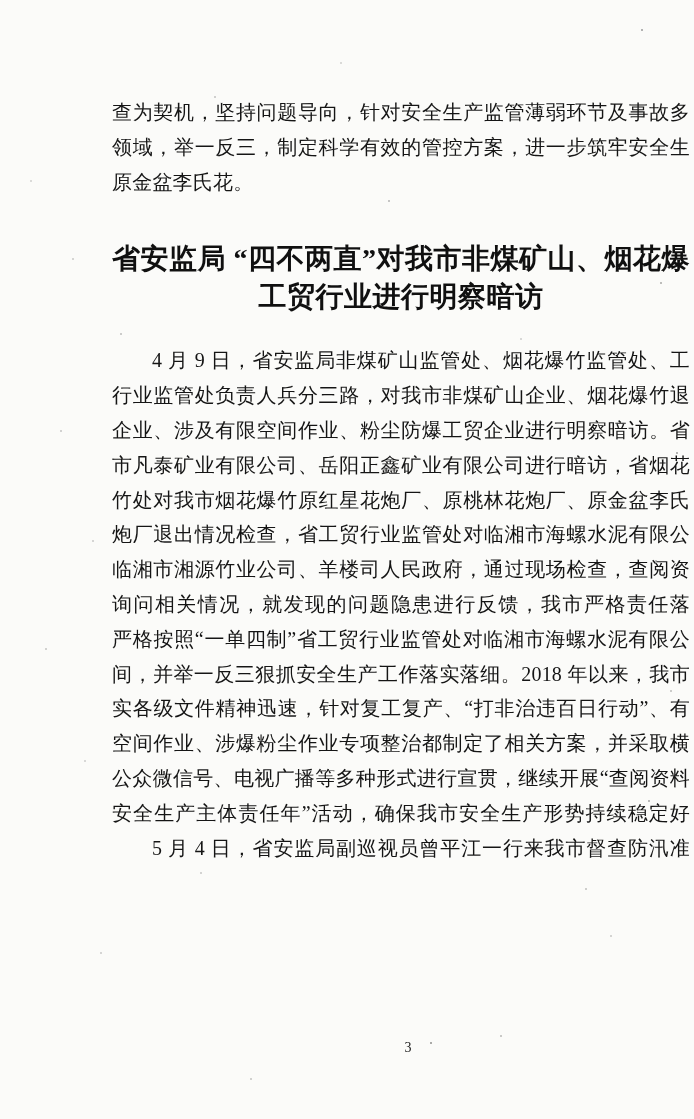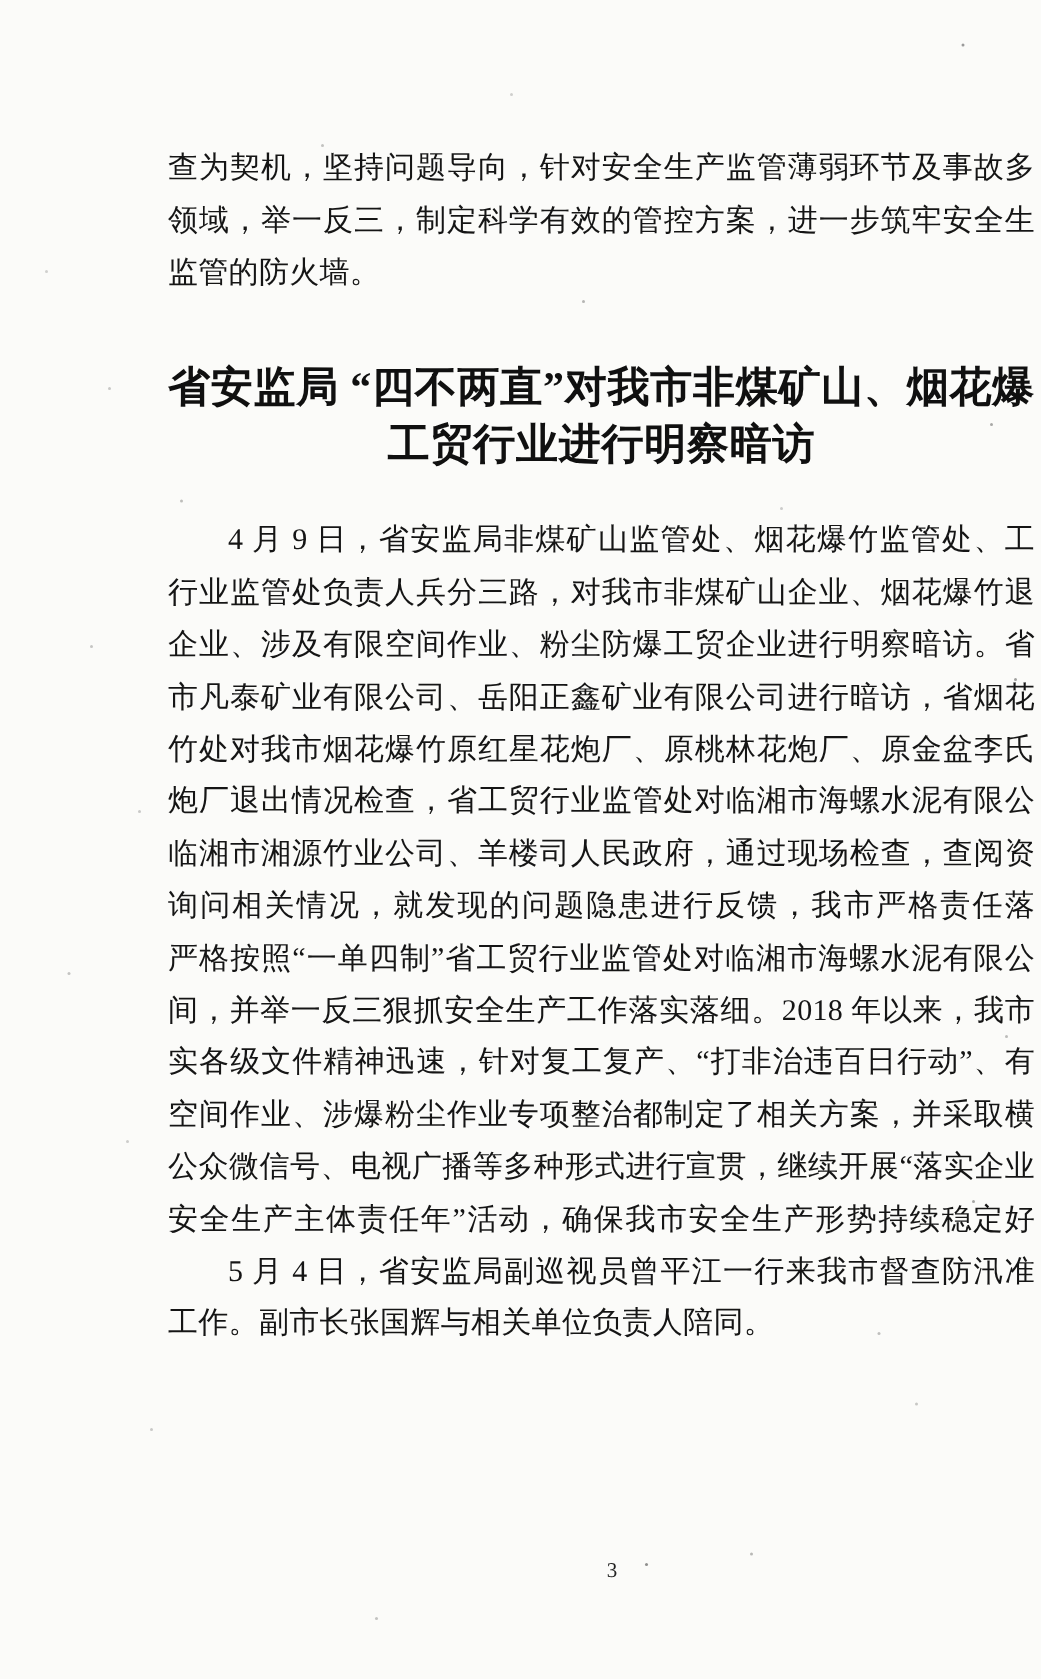--- a/index.html
+++ b/index.html
@@ -78,7 +78,7 @@
       <div class="block paragraph">
         <div class="body-line">查为契机，坚持问题导向，针对安全生产监管薄弱环节及事故多发</div>
         <div class="body-line">领域，举一反三，制定科学有效的管控方案，进一步筑牢安全生产</div>
-        <div class="body-line last-line">监管的防火墙。</div>
+        <div class="body-line last-line">原金盆李氏花。</div>
       </div>
       <div class="block heading">
         <div class="heading-line">省安监局 “四不两直”对我市非煤矿山、烟花爆竹、</div>

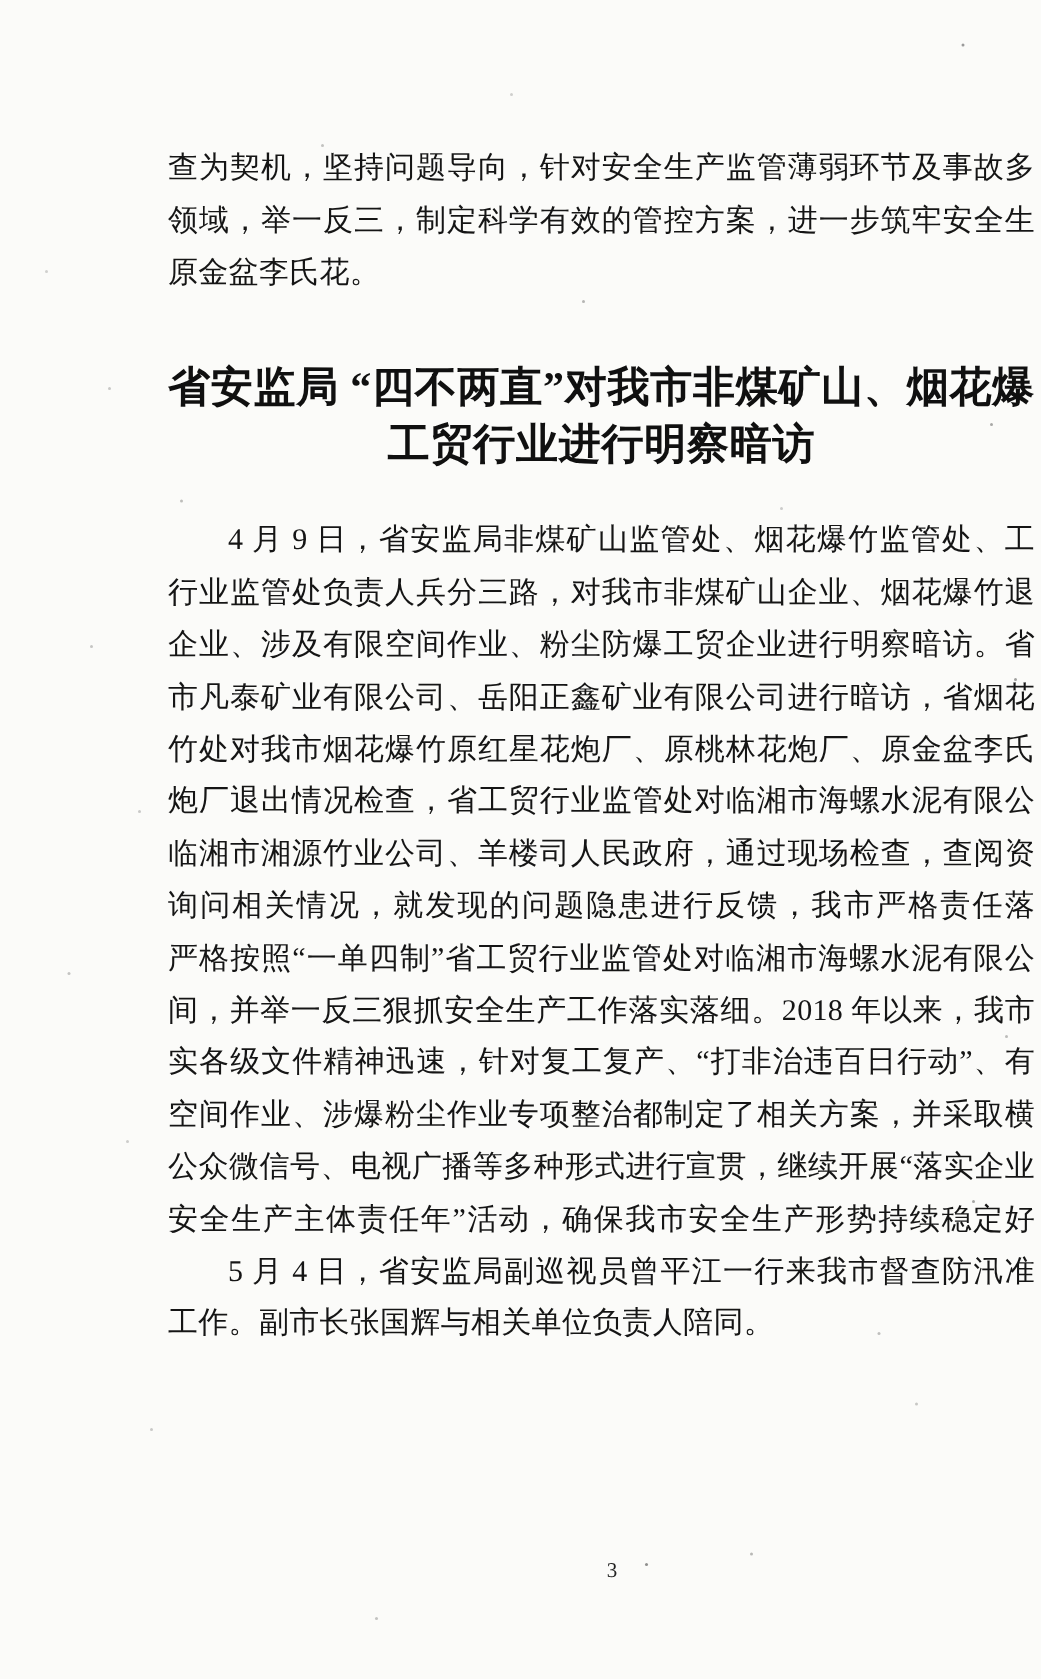--- a/index.html
+++ b/index.html
@@ -97,7 +97,7 @@
         <div class="body-line">间，并举一反三狠抓安全生产工作落实落细。2018 年以来，我市落</div>
         <div class="body-line">实各级文件精神迅速，针对复工复产、“打非治违百日行动”、有限</div>
         <div class="body-line">空间作业、涉爆粉尘作业专项整治都制定了相关方案，并采取横幅、</div>
-        <div class="body-line">公众微信号、电视广播等多种形式进行宣贯，继续开展“落实企业</div>
+        <div class="body-line">公众微信号、电视广播等多种形式进行宣贯，继续开展“查阅资料</div>
         <div class="body-line last-line">安全生产主体责任年”活动，确保我市安全生产形势持续稳定好转。</div>
       </div>
       <div class="block paragraph">

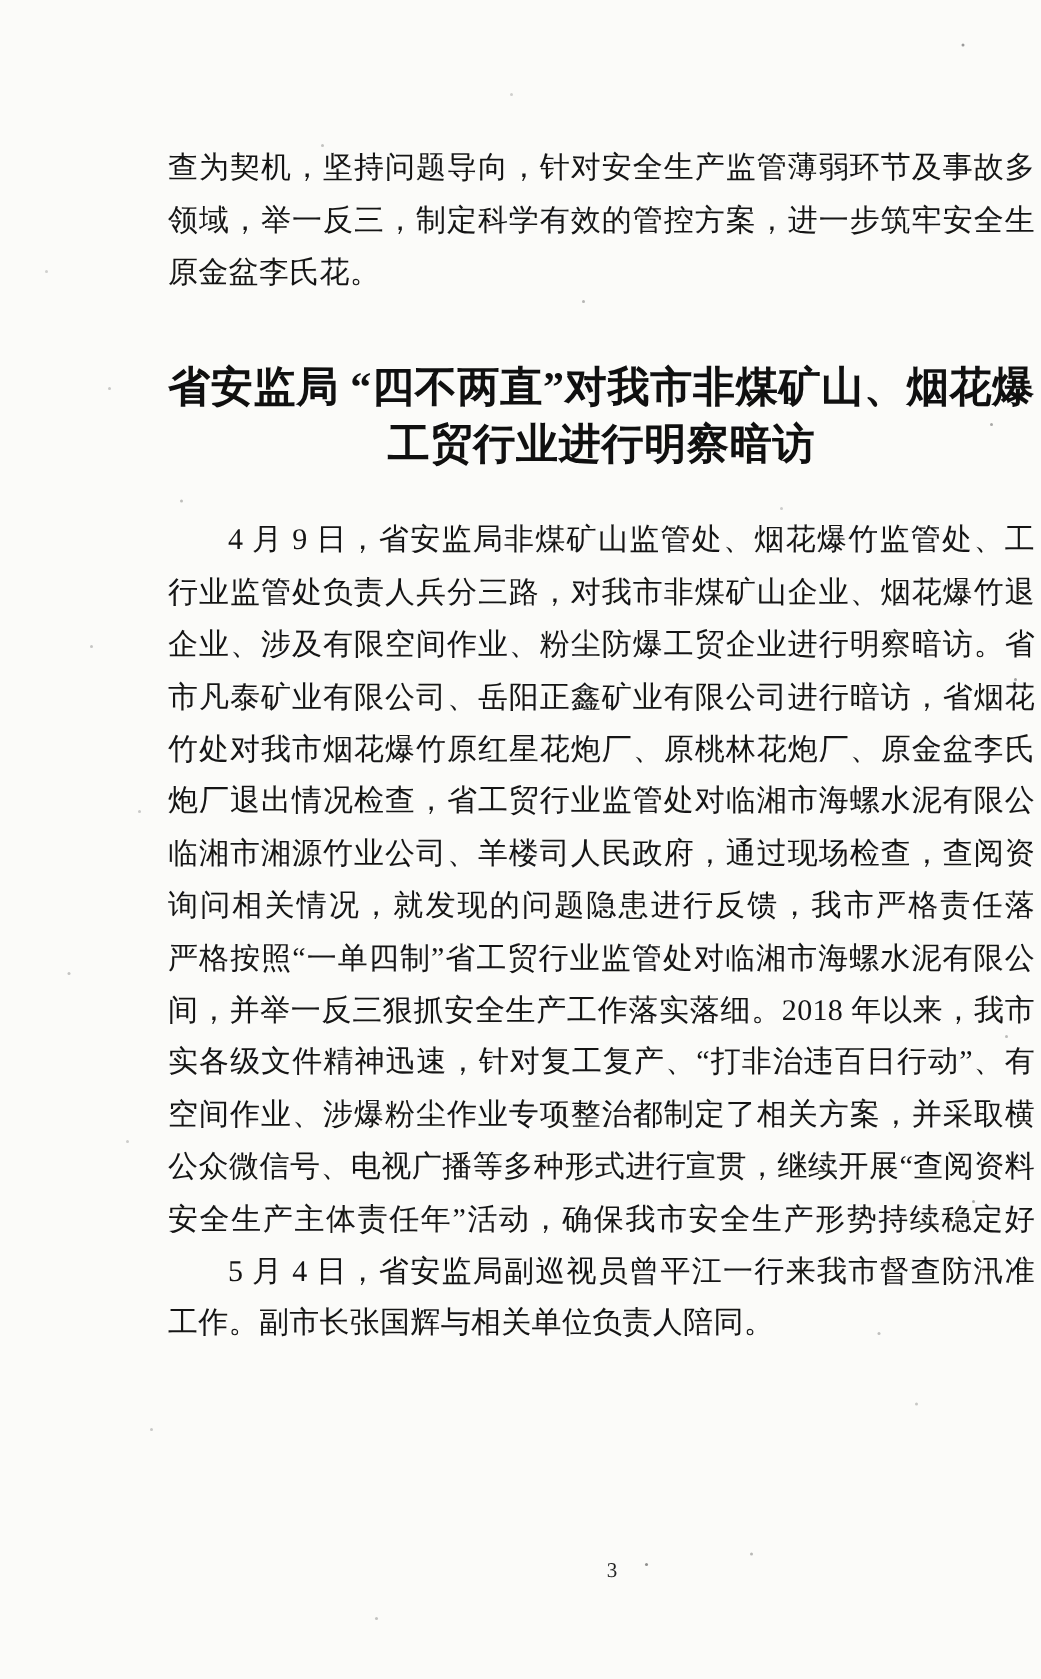--- a/index.html
+++ b/index.html
@@ -102,7 +102,6 @@
       </div>
       <div class="block paragraph">
         <div class="body-line first-line">5 月 4 日，省安监局副巡视员曾平江一行来我市督查防汛准备</div>
-        <div class="body-line last-line">工作。副市长张国辉与相关单位负责人陪同。</div>
       </div>
     </div>
   <div class="page-number">3</div>

